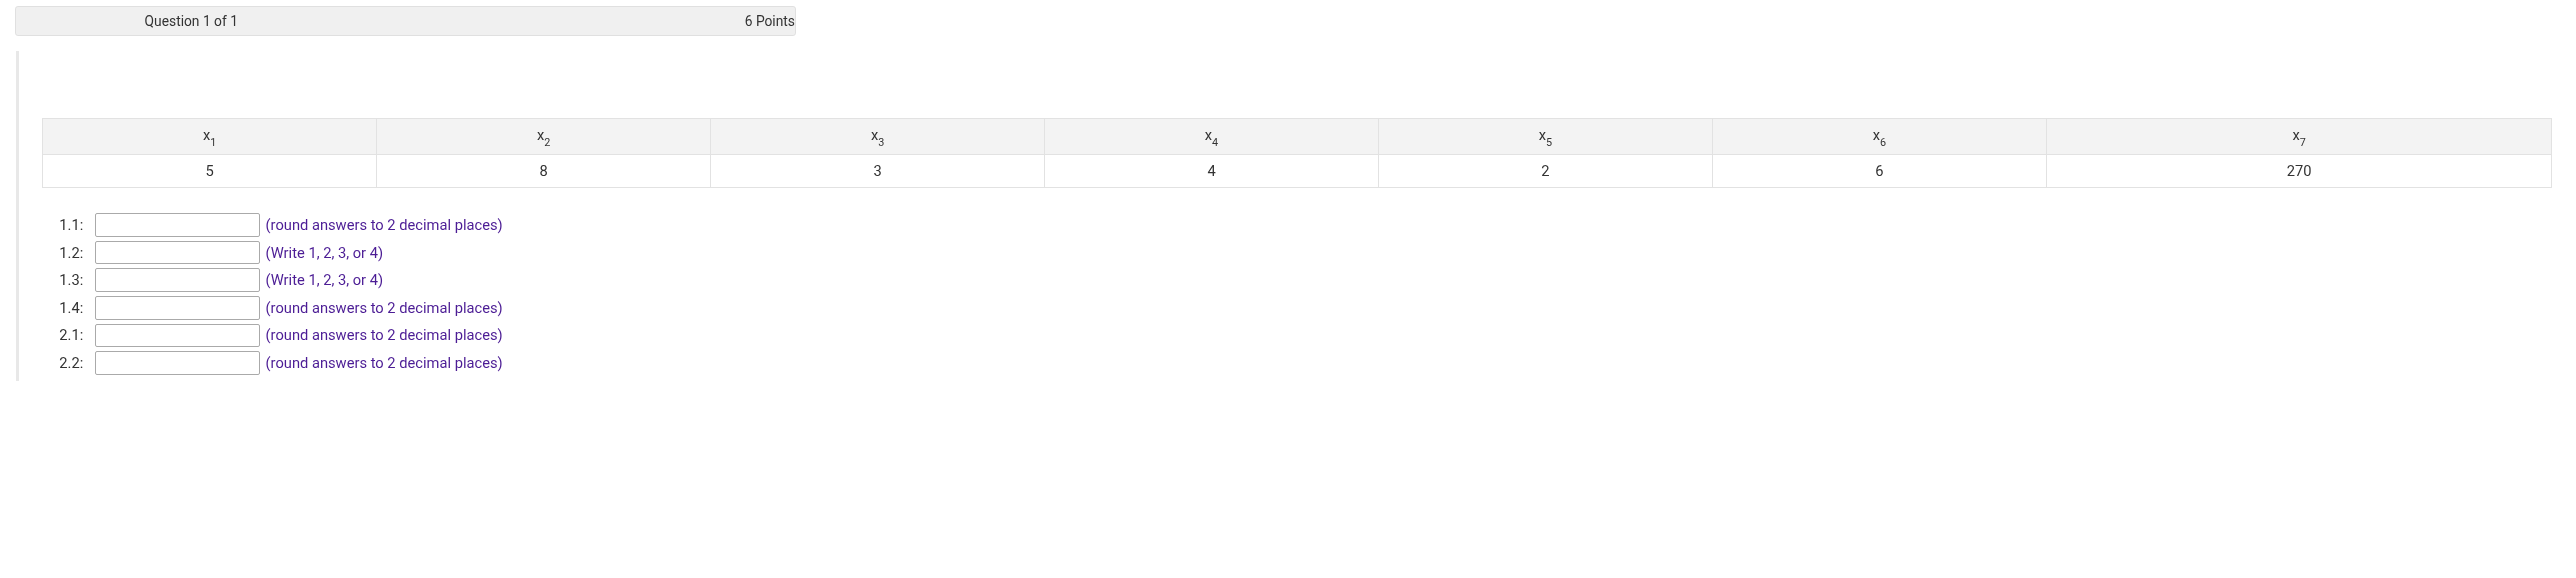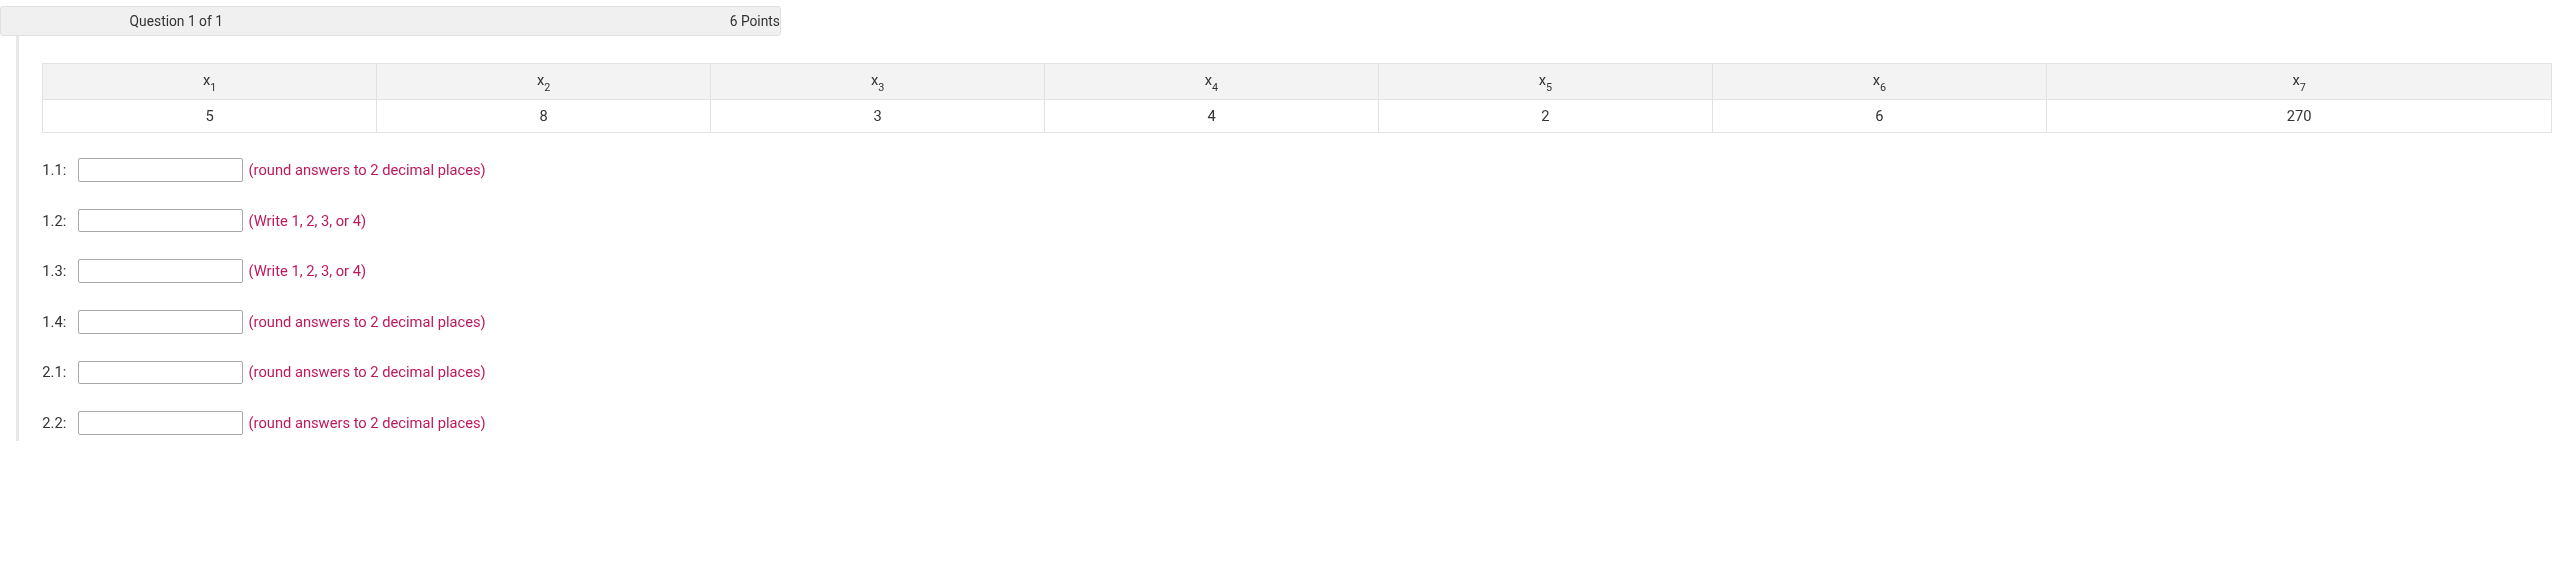--- a/index.html
+++ b/index.html
@@ -15,7 +15,7 @@
     }
     .header-bar {
       display: flex;
-      margin: 0;
+      margin: 15px;
       margin-top: 5.9px;
       width: 781px;
       background: #f0f0f0;

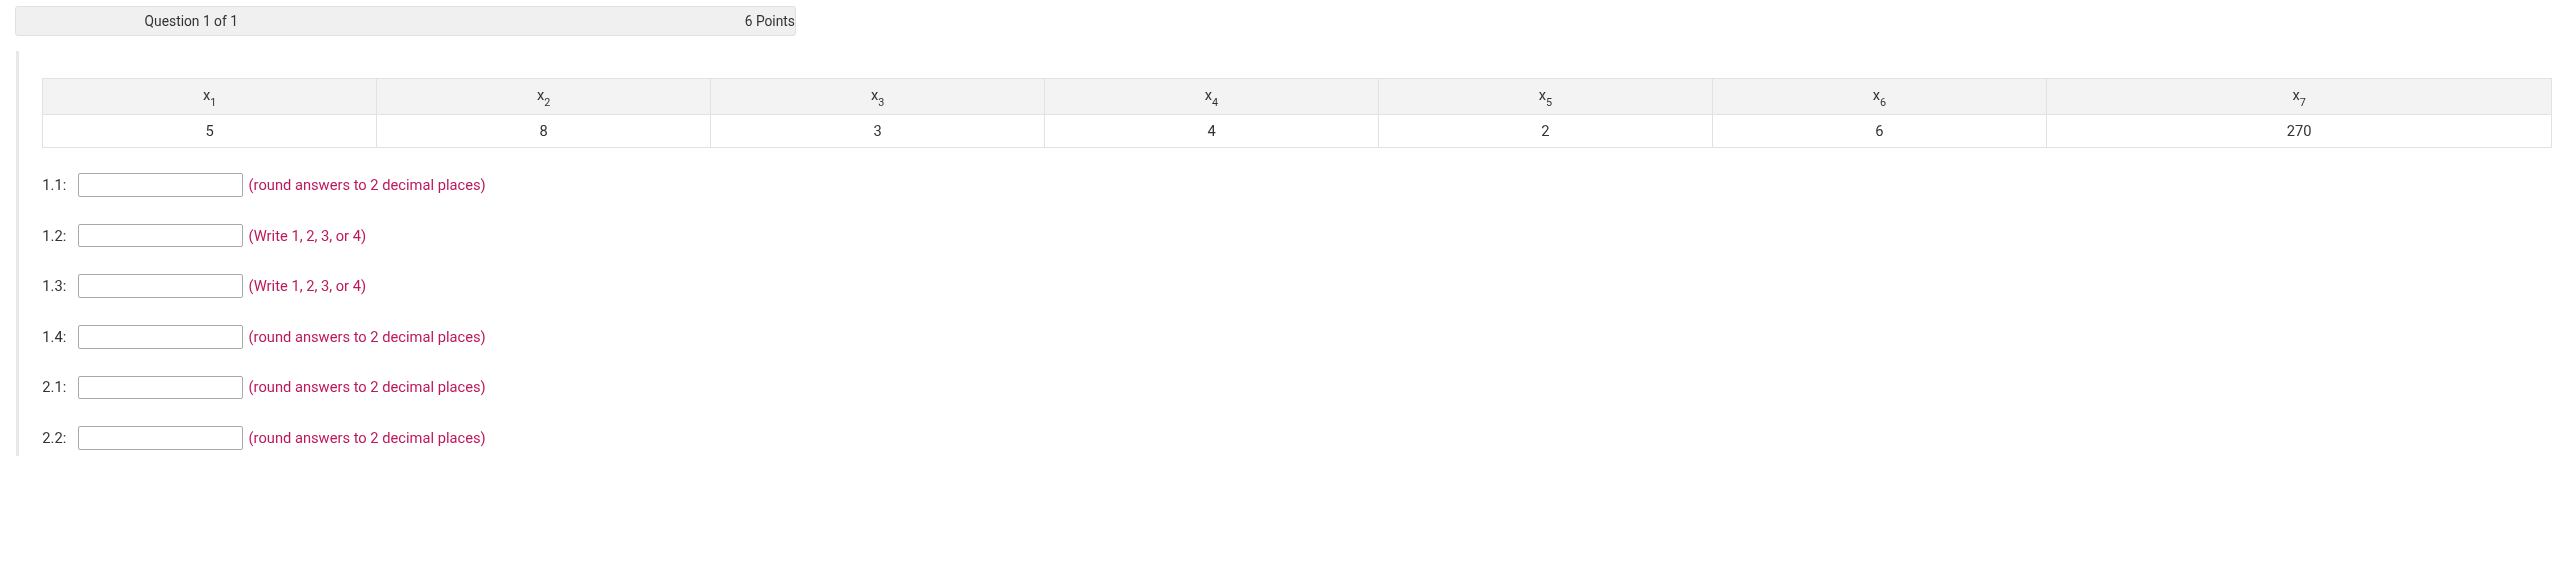--- a/index.html
+++ b/index.html
@@ -46,6 +46,7 @@
       width: 100%;
       border-collapse: collapse;
       margin-bottom: 25.6px;
+      margin-top: 40px;
     }
     .data-table th,
     .data-table td {

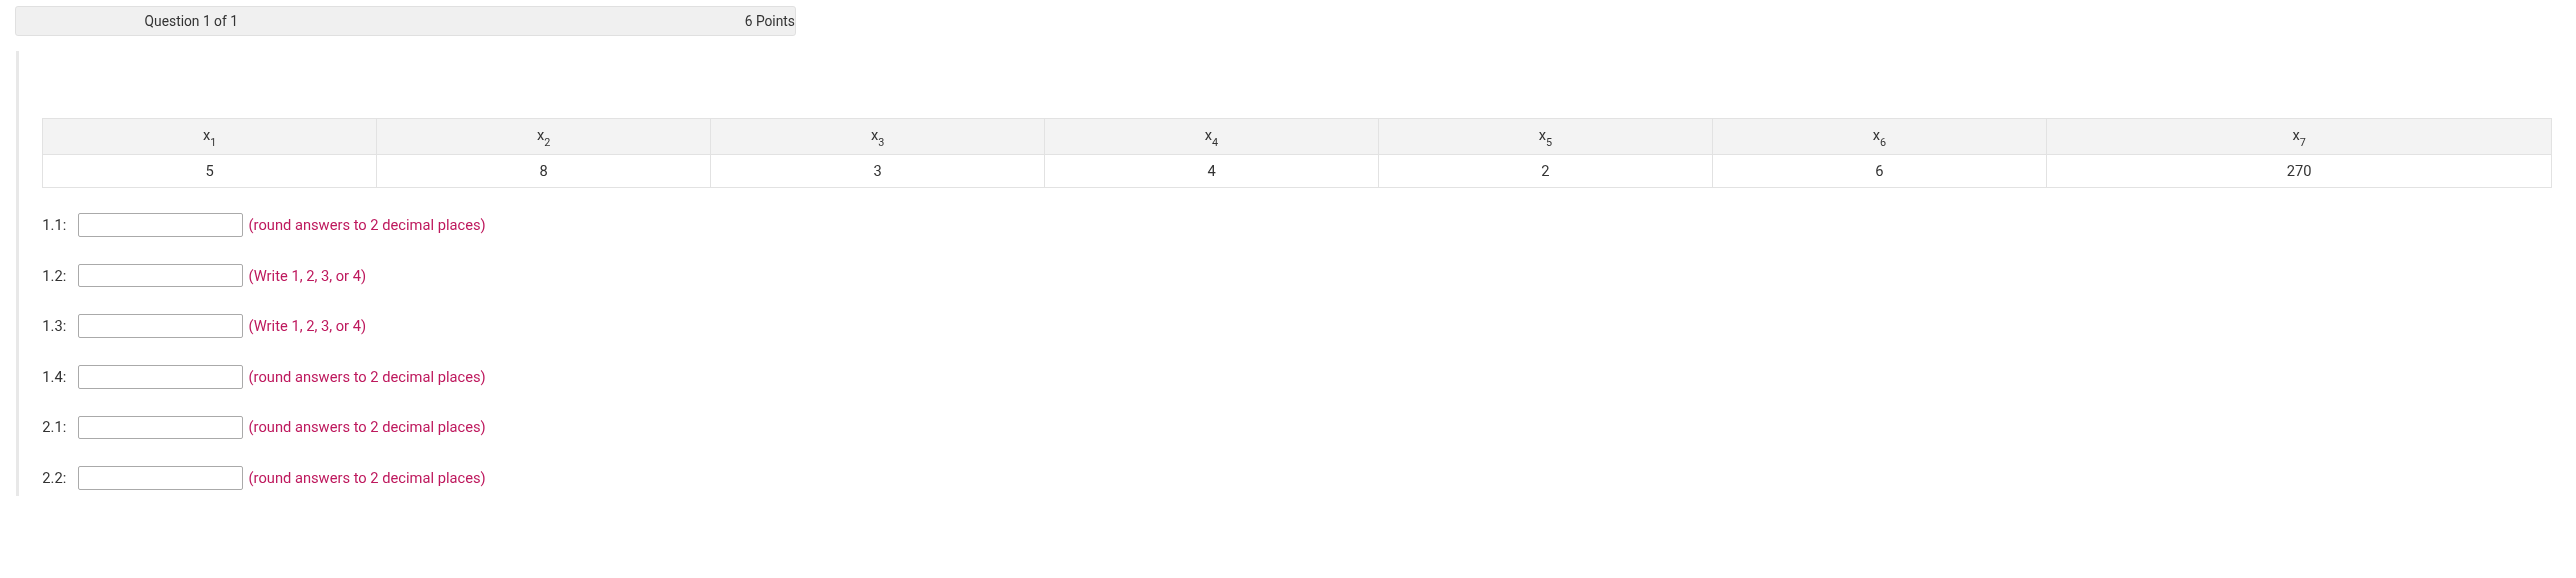--- a/index.html
+++ b/index.html
@@ -68,8 +68,9 @@
     .answer-rows {
       display: flex;
       flex-direction: column;
-      gap: 27px;
+      gap: 4px;
       font-size: 14.7px;
+      margin-left: 17px;
     }
     .answer-row {
       display: flex;

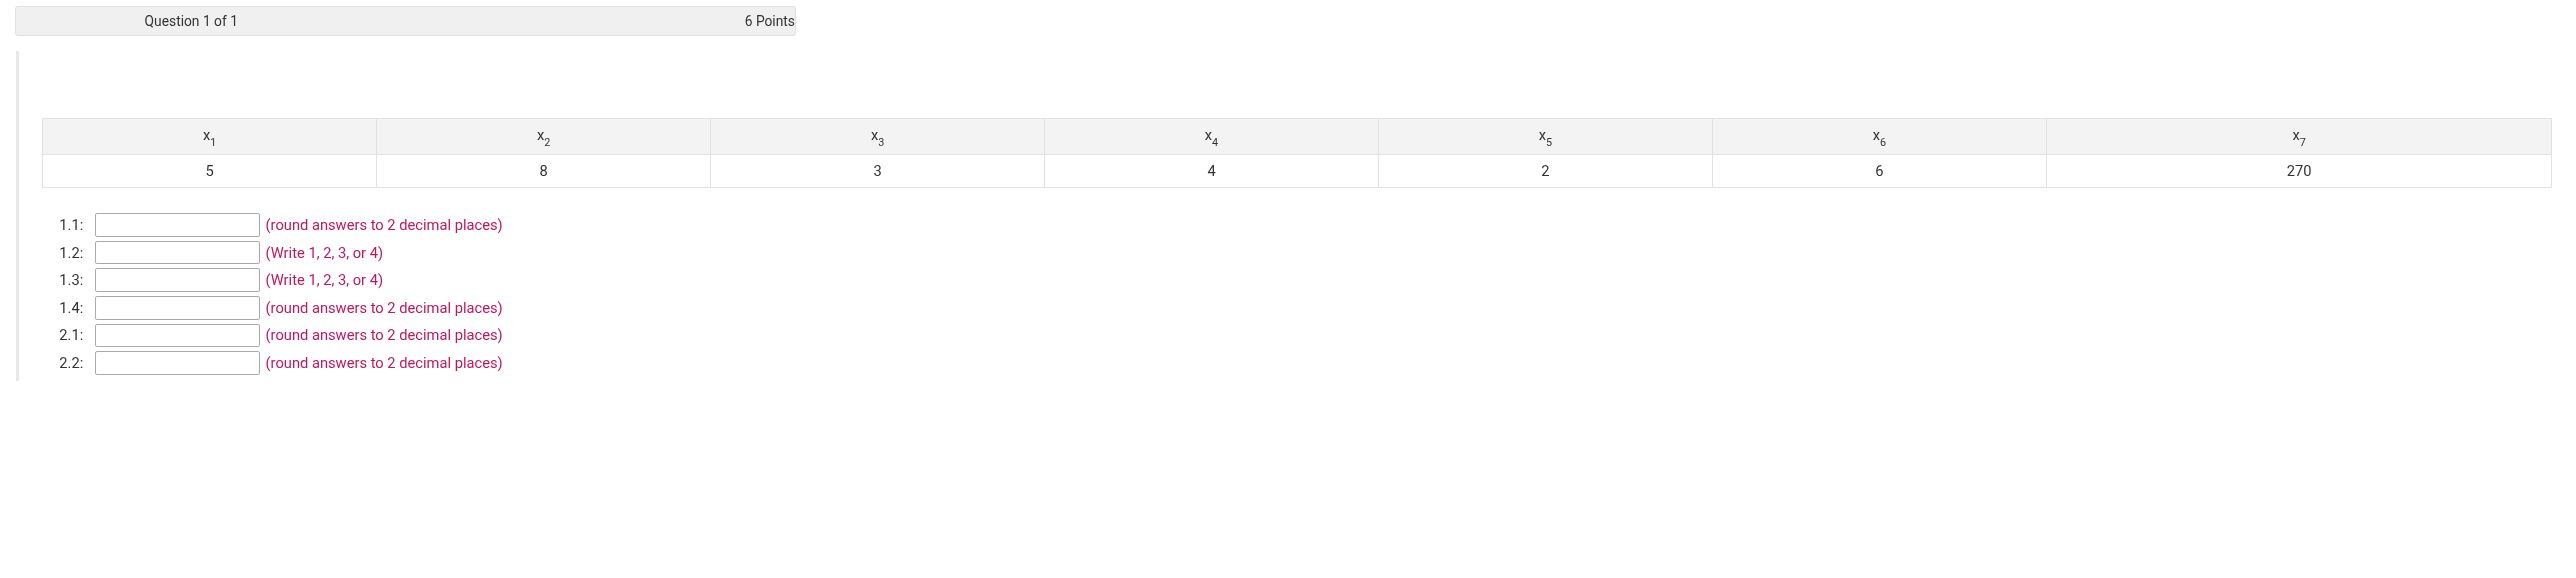--- a/index.html
+++ b/index.html
@@ -89,7 +89,7 @@
       font-size: 13.8px;
     }
     .answer-hint {
-      color: #be185d;
+      color: #4c1d95;
     }
   </style>
 </head>

